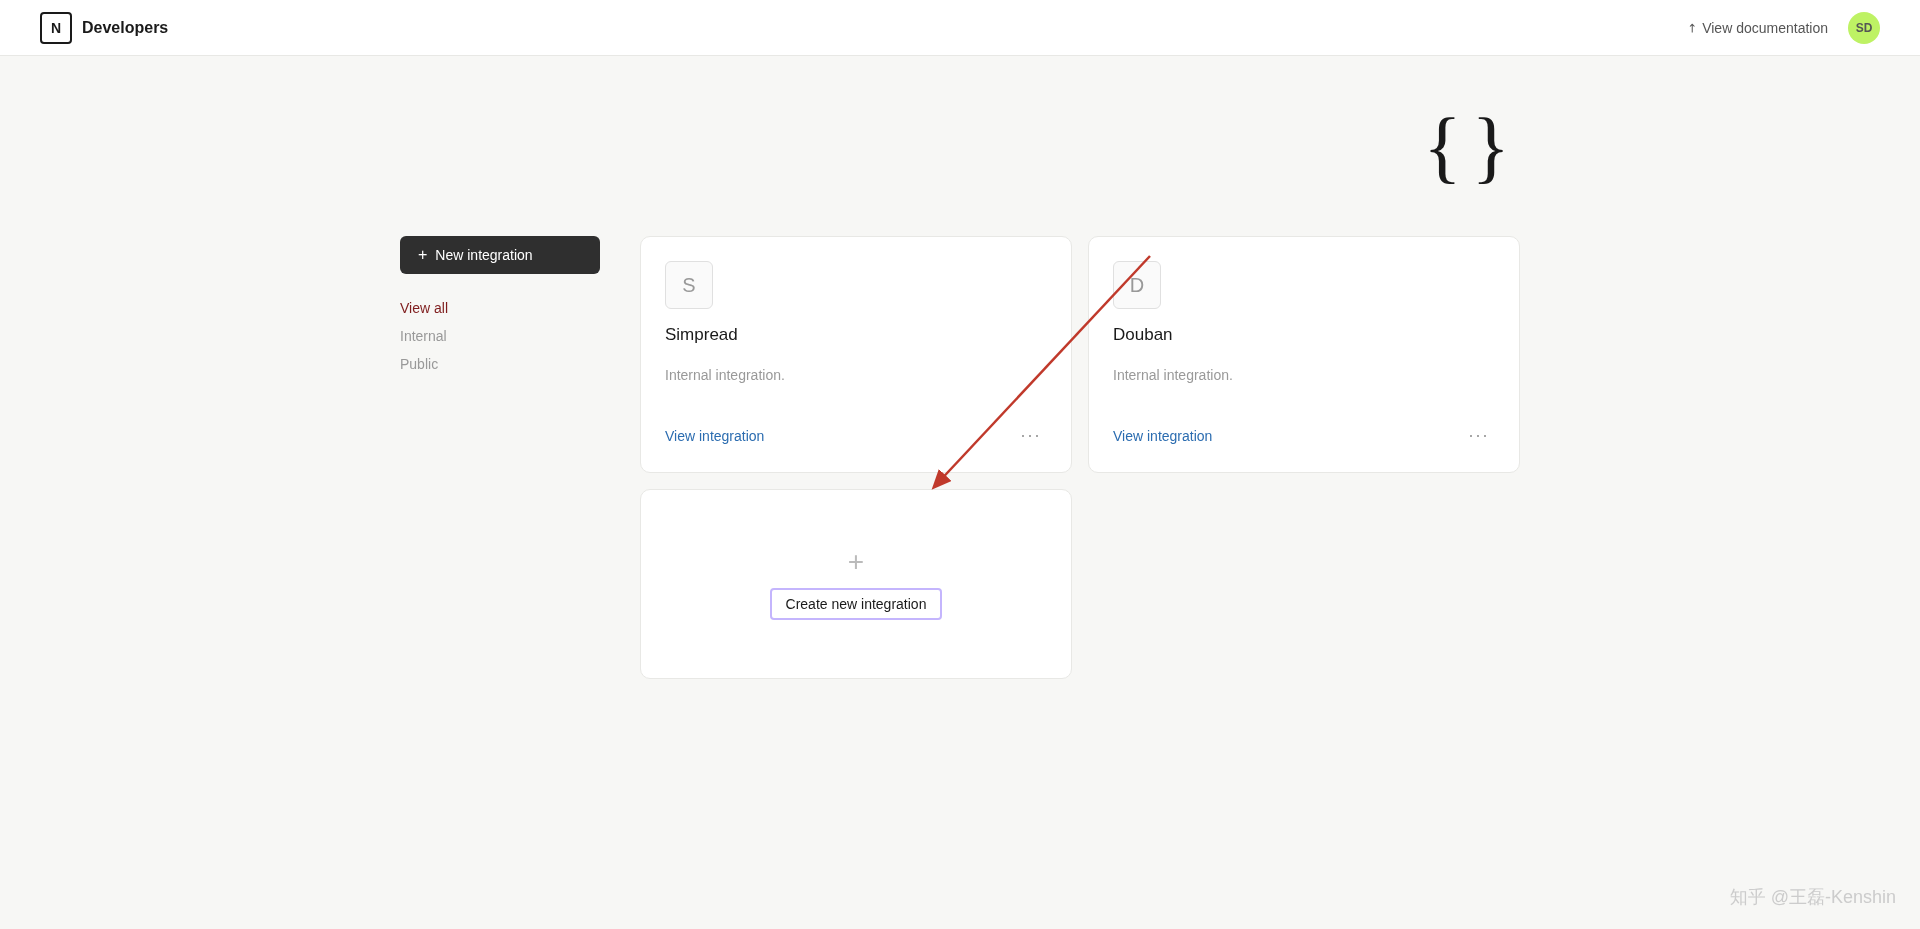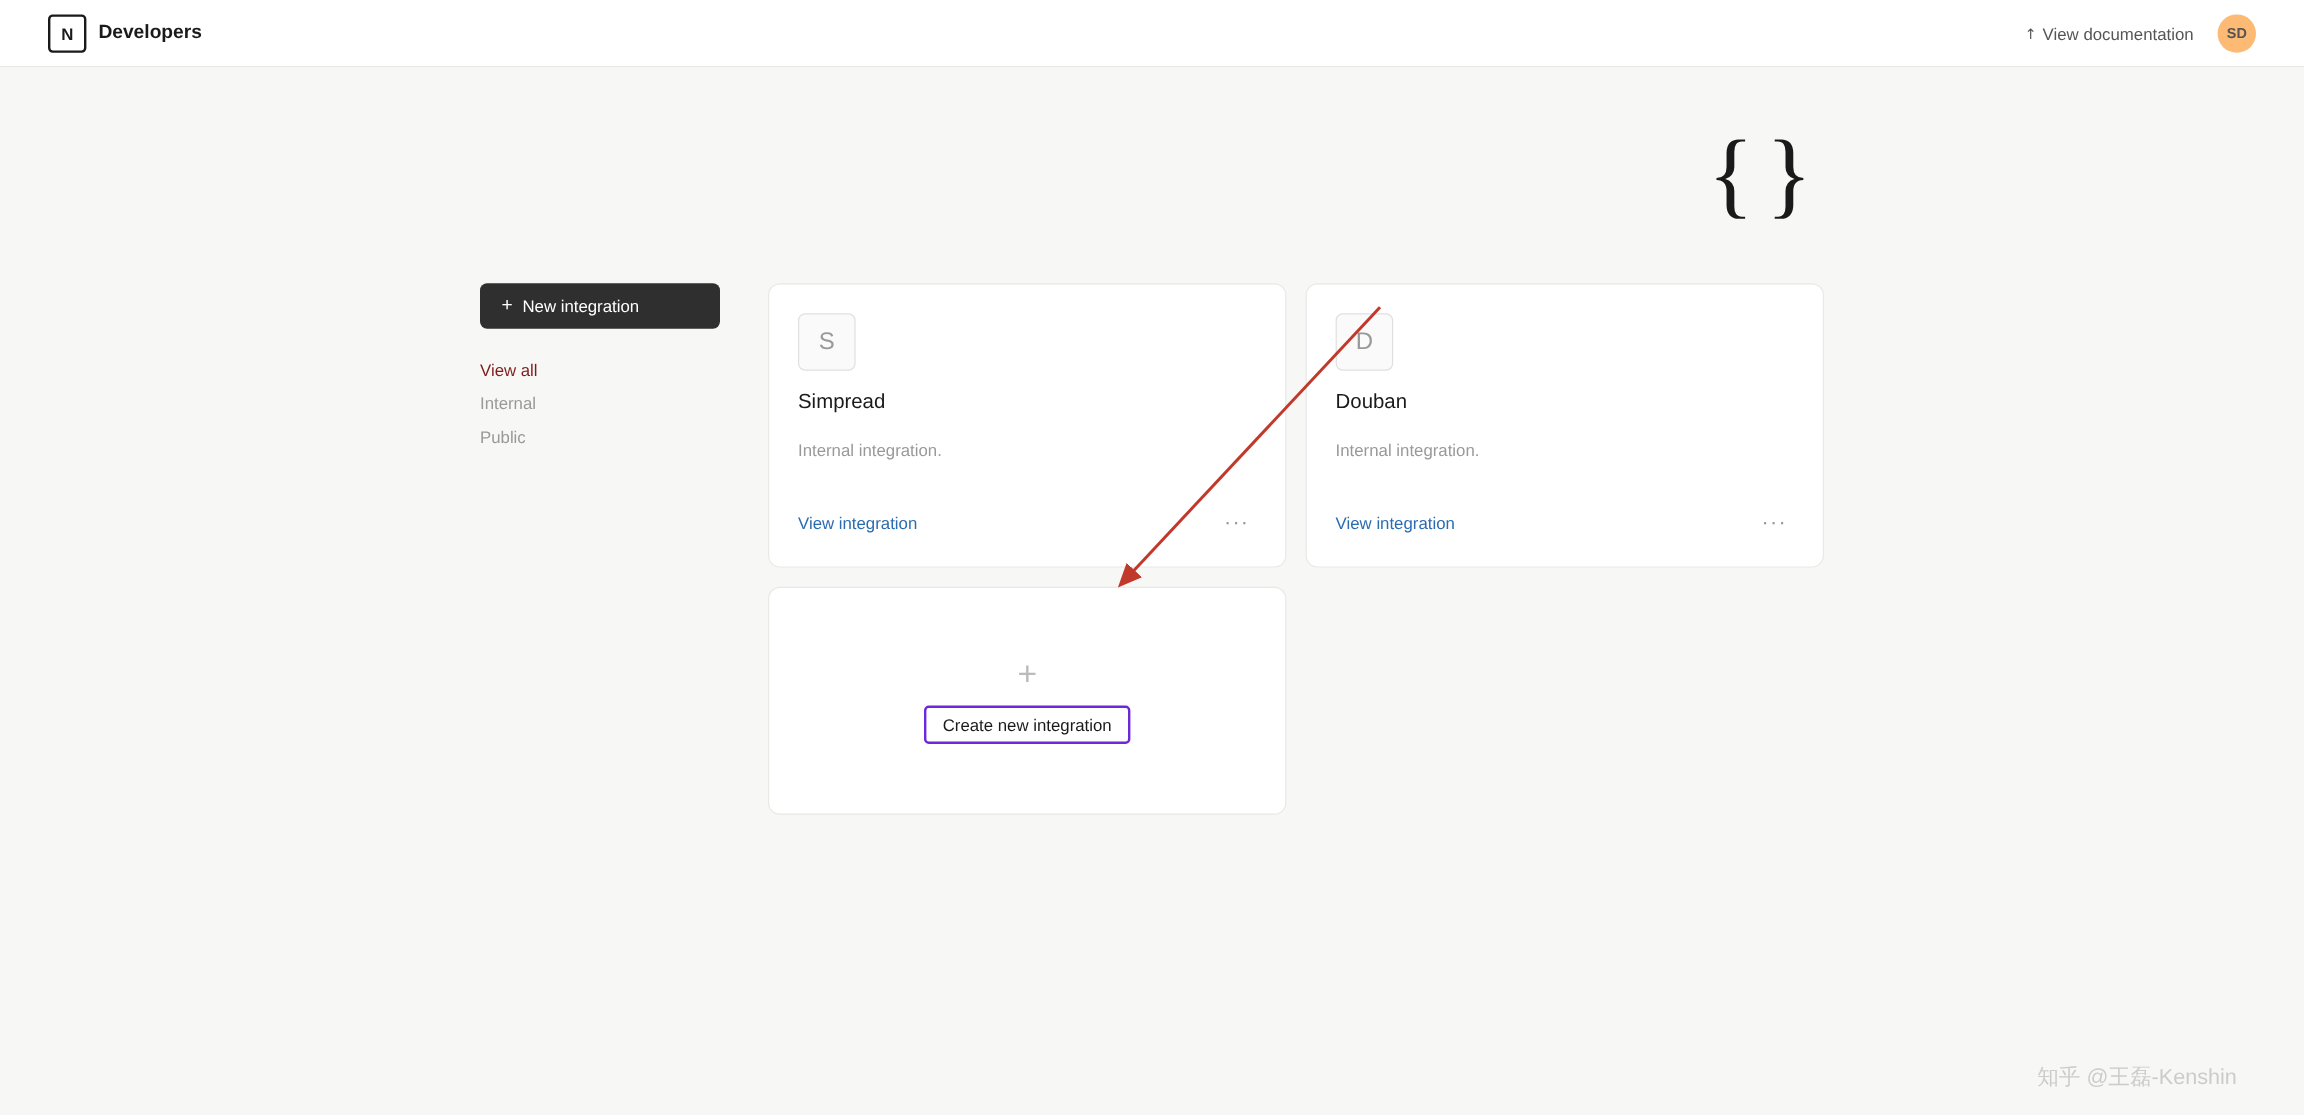--- a/index.html
+++ b/index.html
@@ -65,7 +65,7 @@
       width: 32px;
       height: 32px;
       border-radius: 50%;
-      background: #fdba74;
+      background: #bef264;
       display: flex;
       align-items: center;
       justify-content: center;

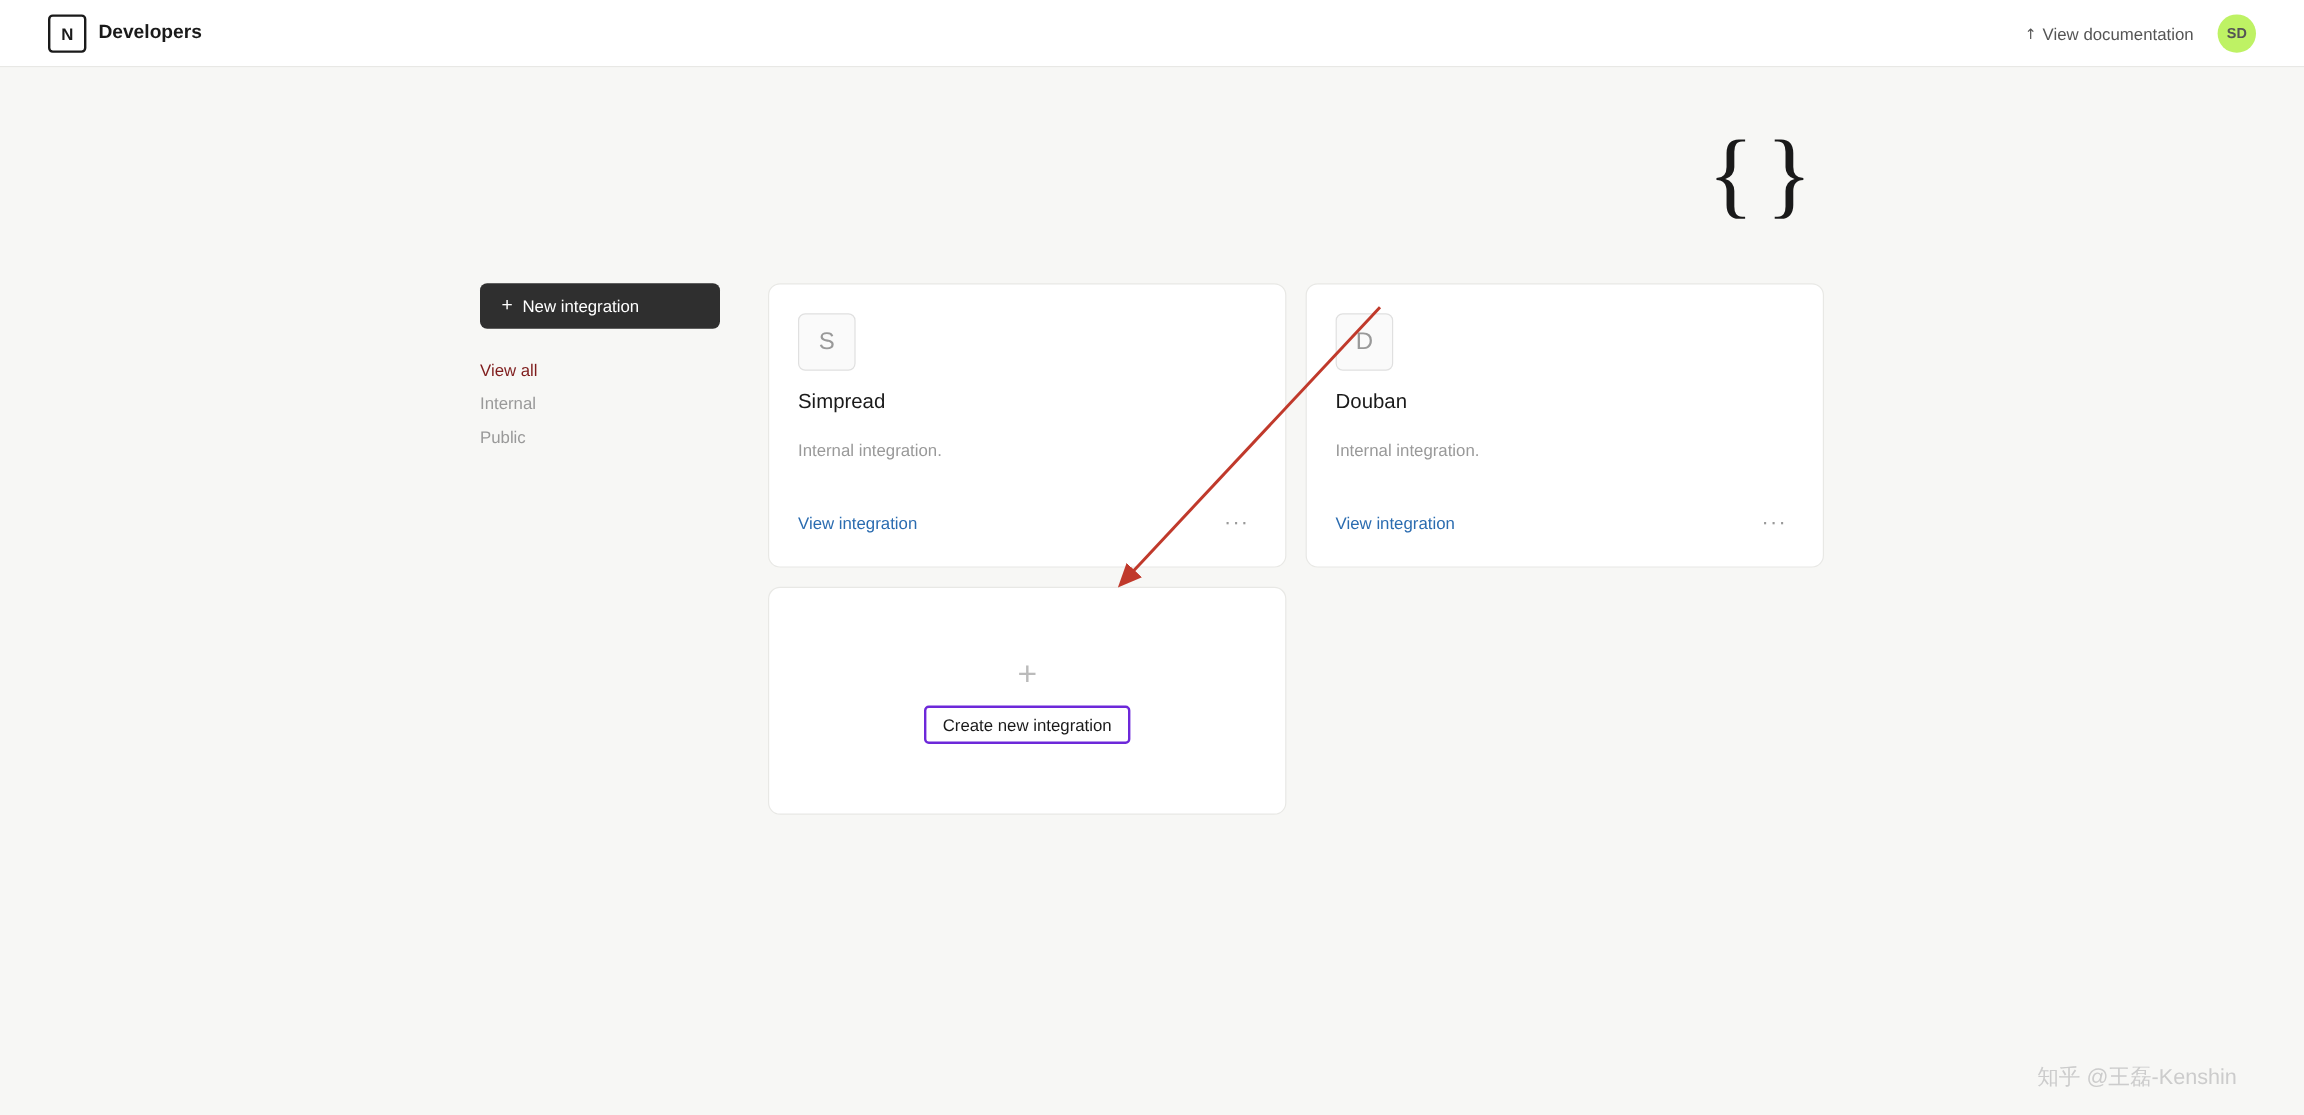--- a/index.html
+++ b/index.html
@@ -250,7 +250,7 @@
       line-height: 1;
     }
     .create-label-box {
-      border: 2px solid #6d28d9;
+      border: 2px solid #c4b5fd;
       border-radius: 4px;
       padding: 6px 14px;
       font-size: 14px;

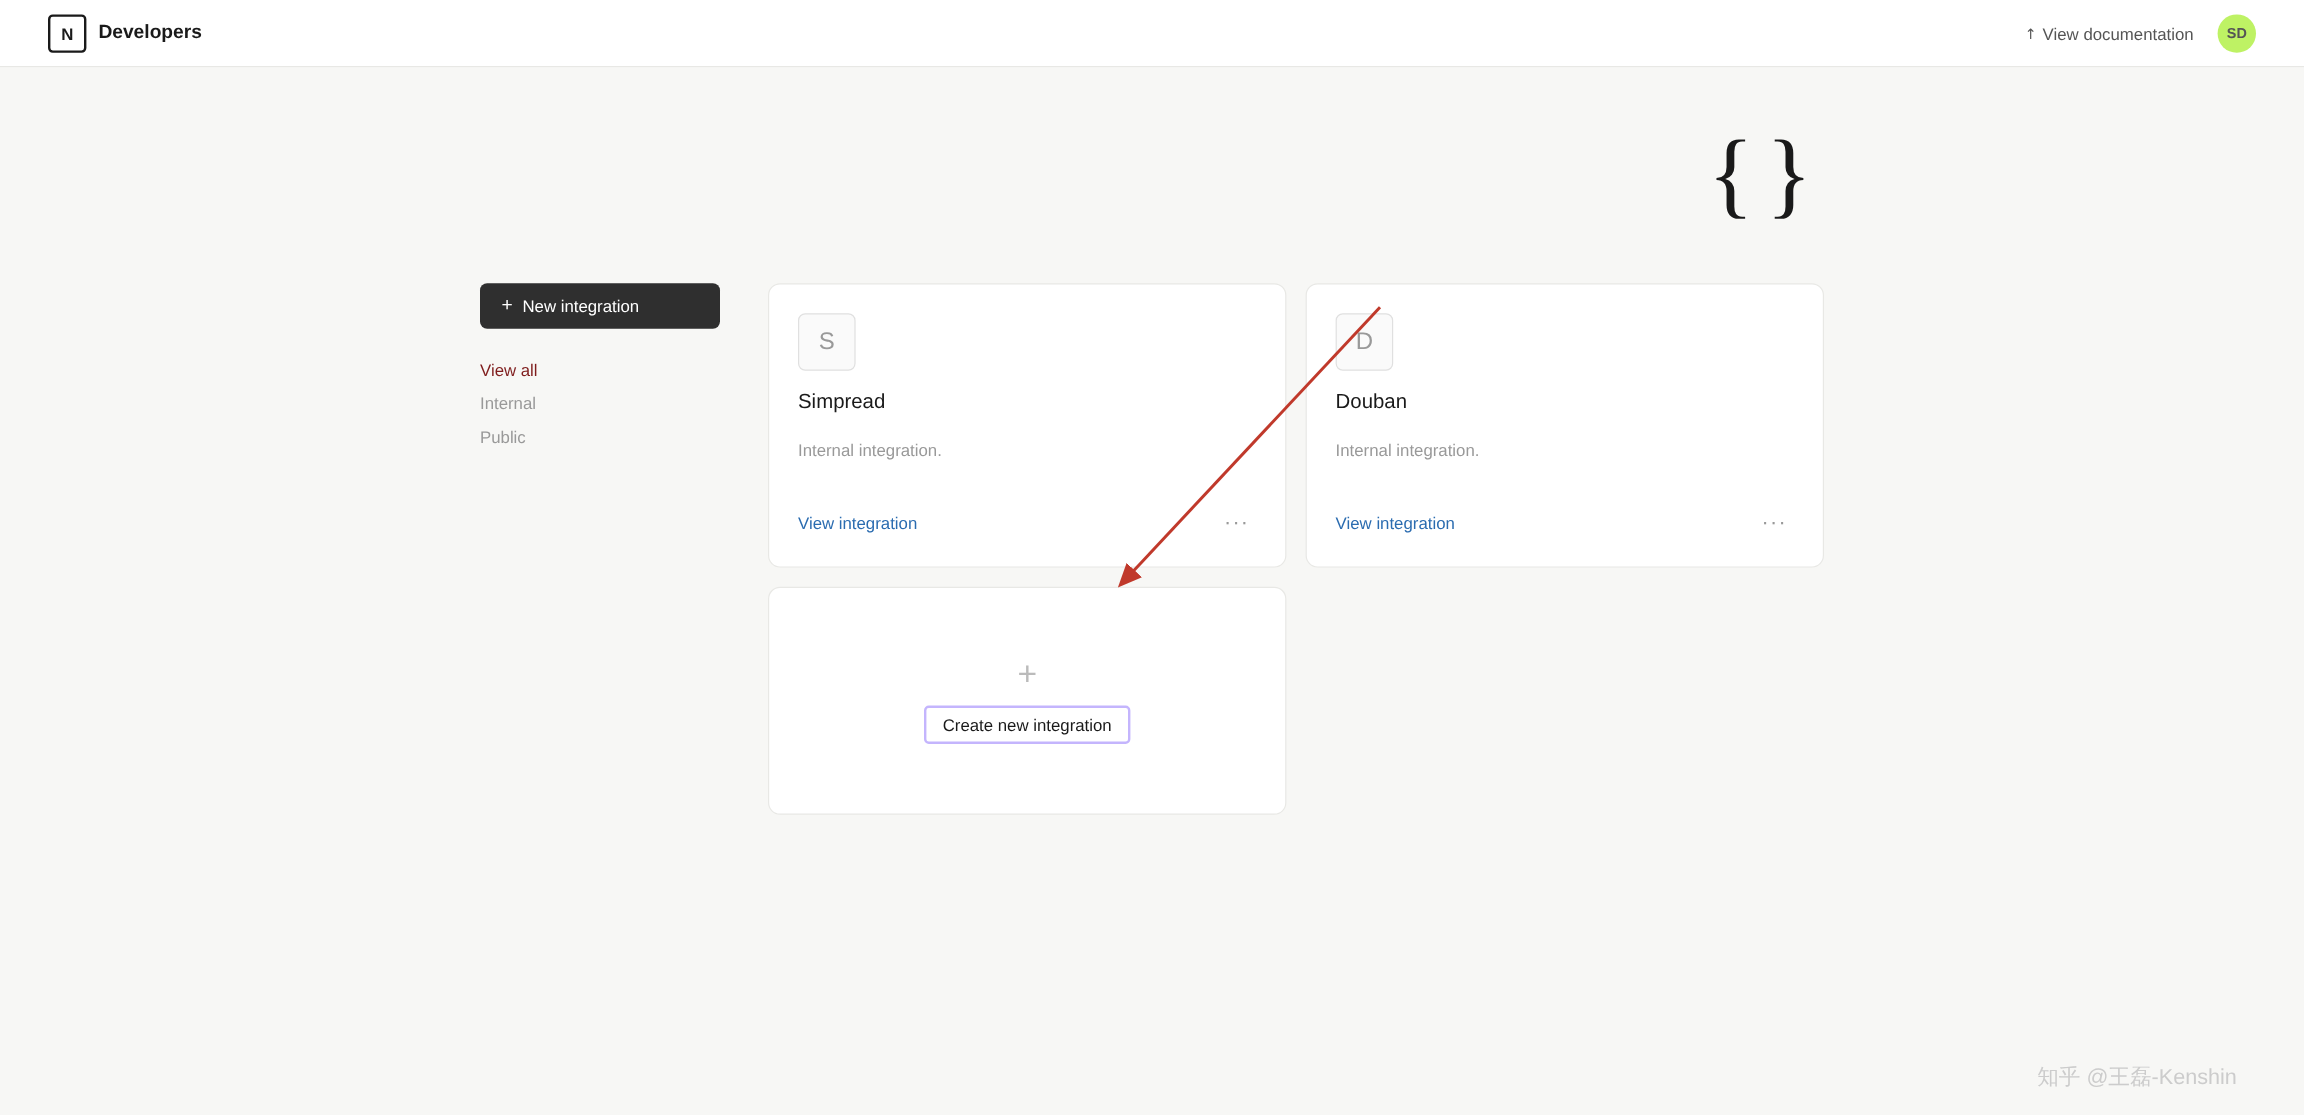--- a/index.html
+++ b/index.html
@@ -260,7 +260,7 @@
     .watermark {
       position: fixed;
       bottom: 20px;
-      right: 56px;
+      right: 24px;
       font-size: 18px;
       color: #ccc;
       font-weight: 300;

